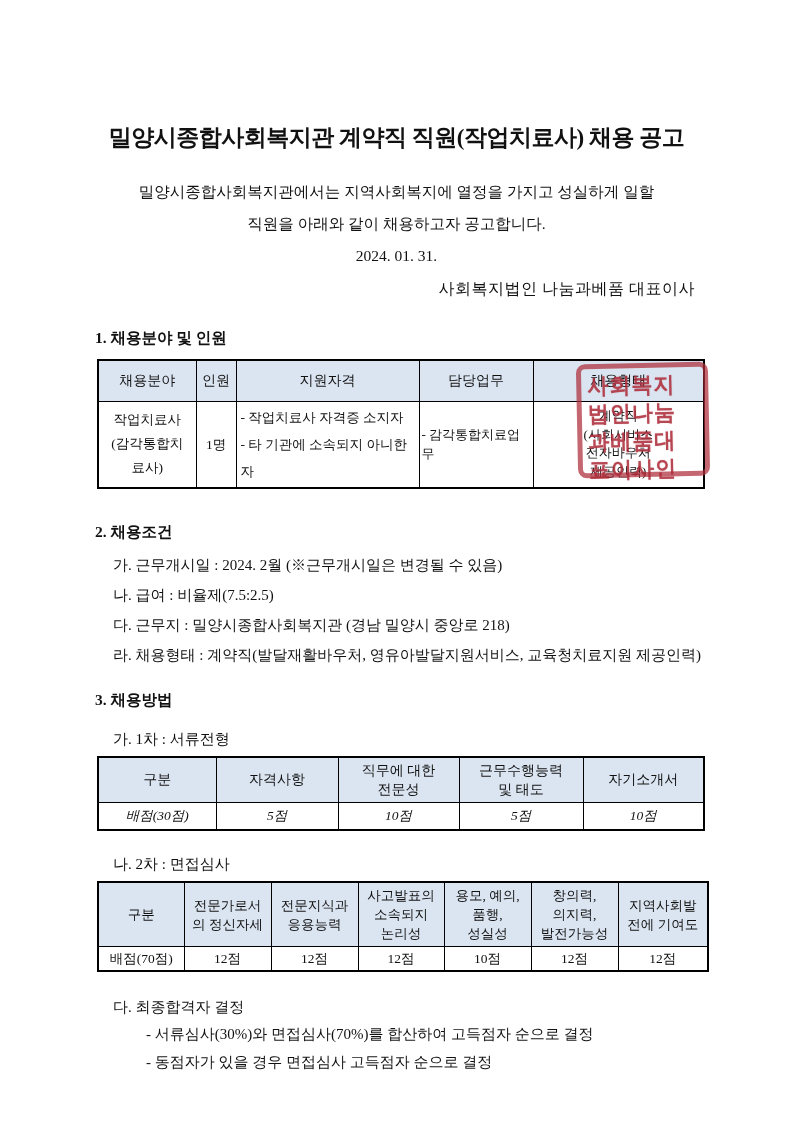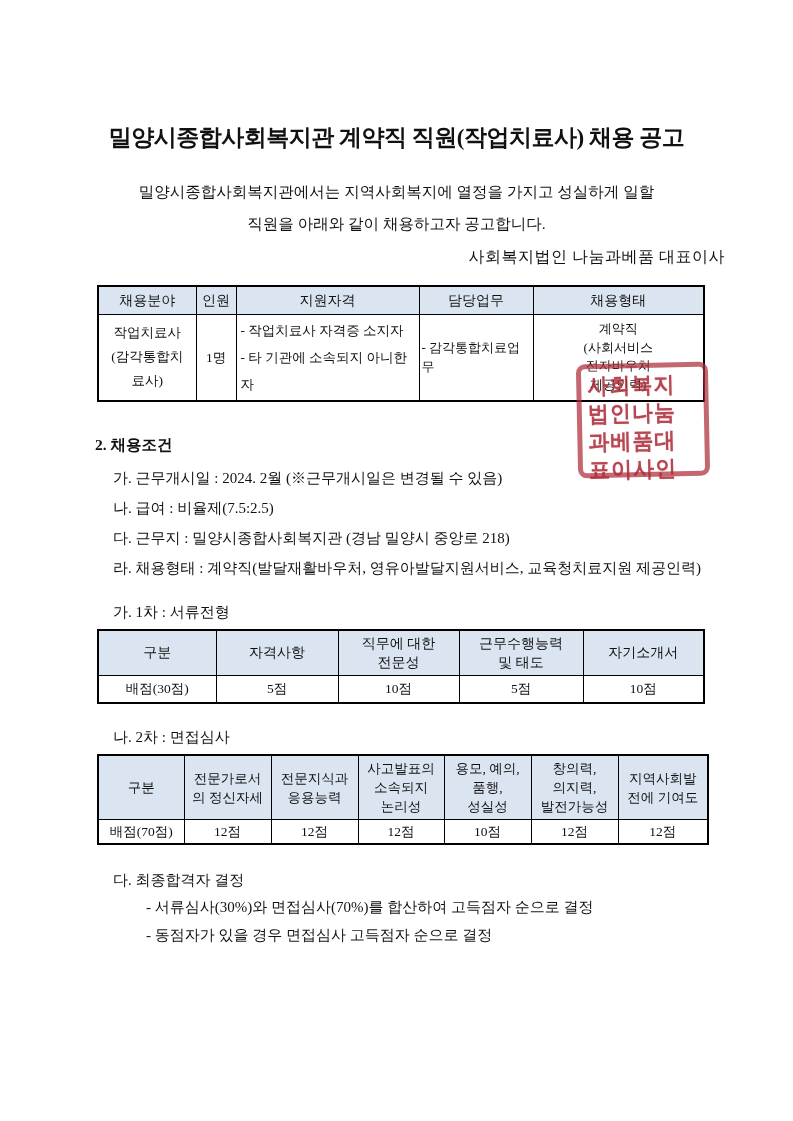--- a/index.html
+++ b/index.html
@@ -82,6 +82,7 @@
     <div>직원을 아래와 같이 채용하고자 공고합니다.</div>
   </div>
 
+  <div class="date-line">2024. 01. 31.</div>
 
   <div class="signer-line">사회복지법인 나눔과베품 대표이사</div>
 

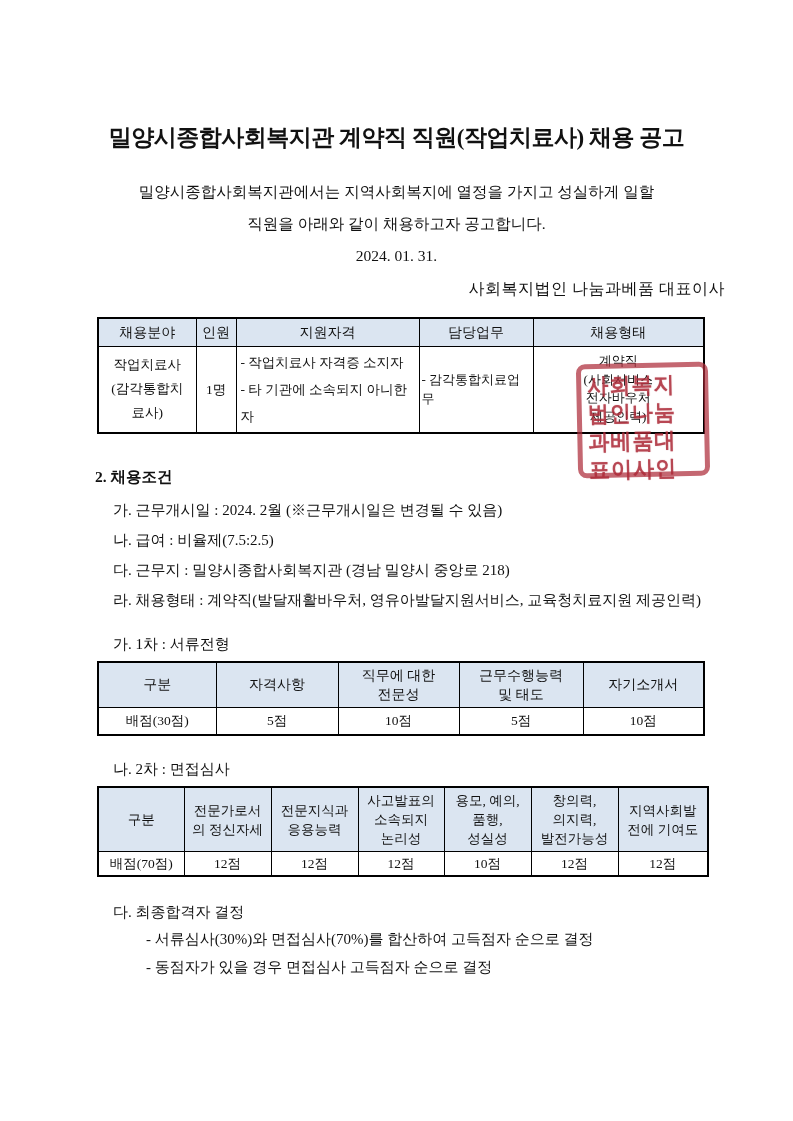--- a/index.html
+++ b/index.html
@@ -17,7 +17,7 @@
   }
   .intro { margin-top:22px; text-align:center; font-size:15.5px; line-height:32px; }
   .date-line { text-align:center; font-size:15.5px; line-height:32px; }
-  .signer-line { text-align:right; padding-right:68px; font-size:16px; line-height:34px; letter-spacing:0.5px; }
+  .signer-line { text-align:right; padding-right:98px; font-size:16px; line-height:34px; letter-spacing:0.5px; }
 
   
   .seal {

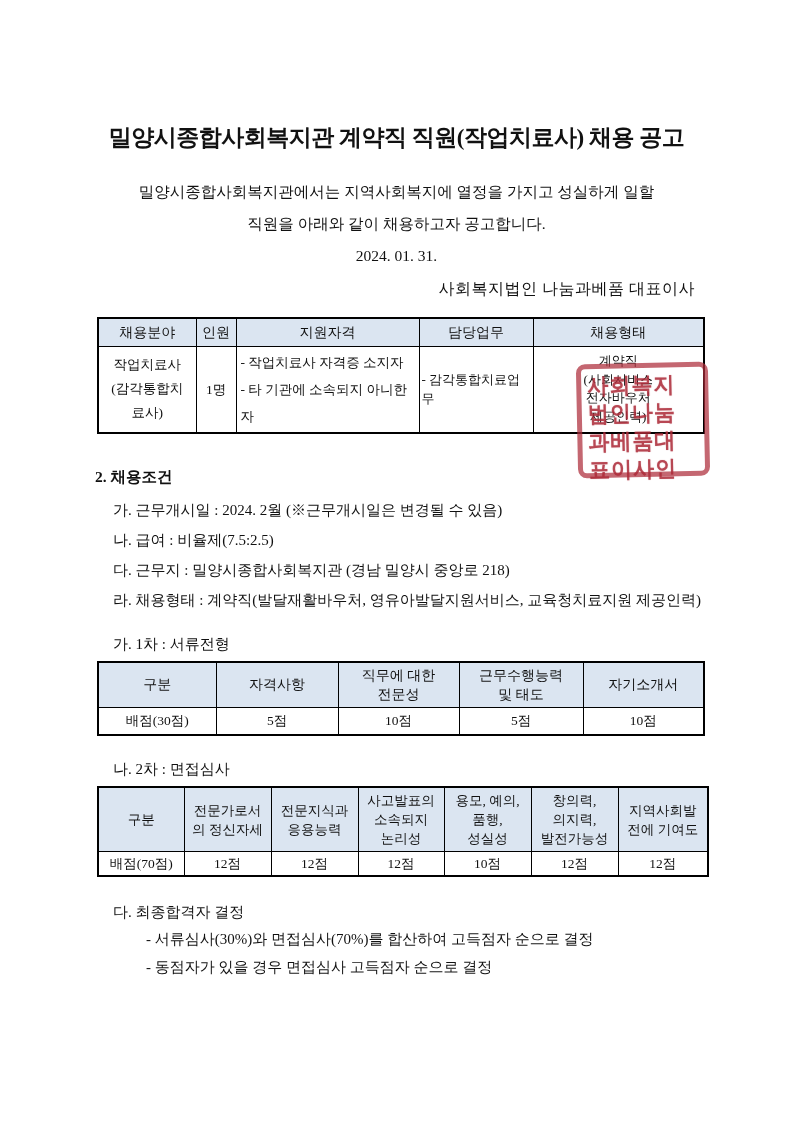--- a/index.html
+++ b/index.html
@@ -93,6 +93,7 @@
     <div class="seal-line">표이사인</div>
   </div>
 
+  <div class="sec-heading sec1-heading">1. 채용분야 및 인원</div>
 
   <table class="t1">
     <colgroup>

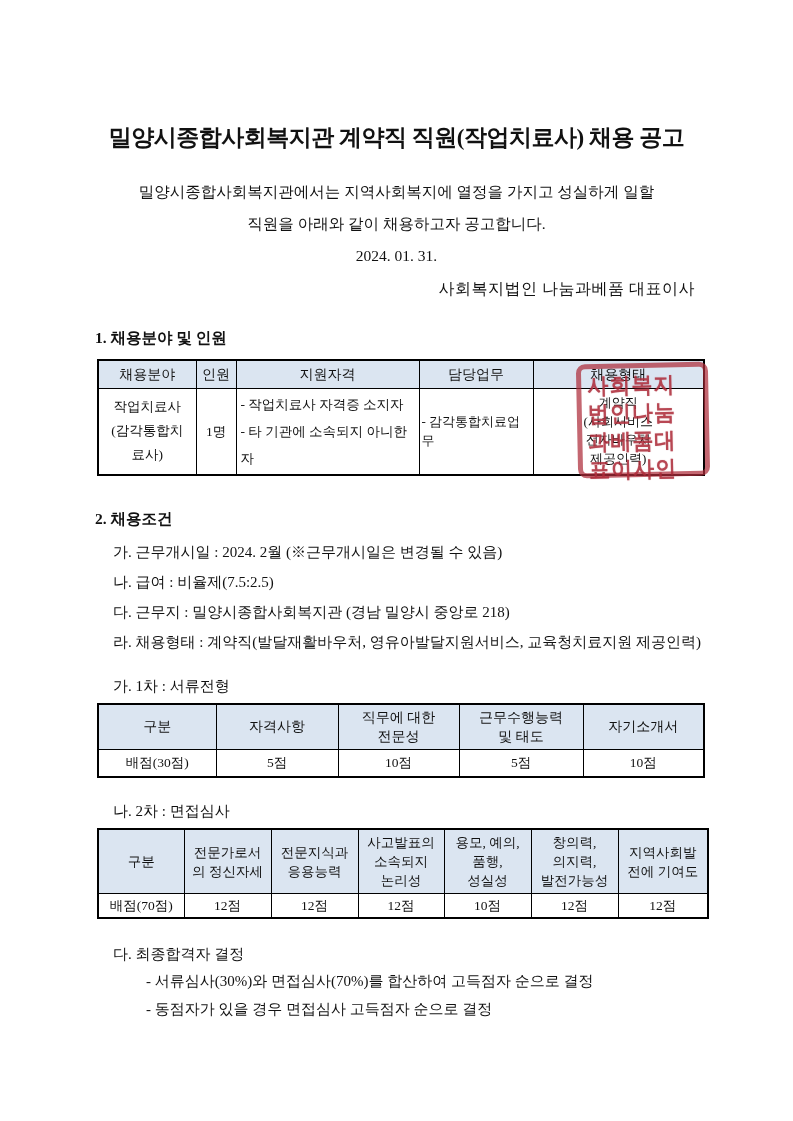--- a/index.html
+++ b/index.html
@@ -49,7 +49,7 @@
   td { text-align:center; vertical-align:middle; font-size:13.5px; line-height:19px; padding:2px 7px; }
 
   .t1 { width:606px; margin-top:11px; }
-  .t1 th { height:28px; }
+  .t1 th { height:41px; }
   .t1 td { height:78px; }
   .t1 .cell-left { text-align:left; padding-left:4px; }
   .t1 .cell-field div { line-height:24px; }

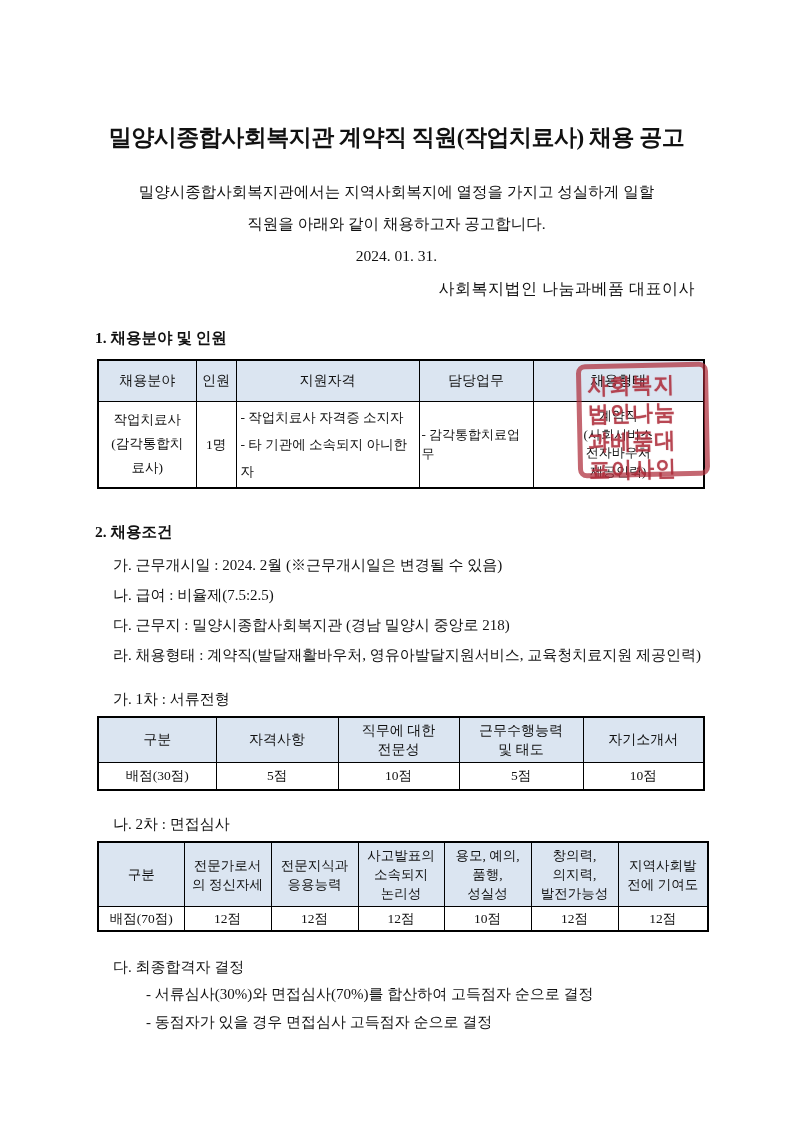--- a/index.html
+++ b/index.html
@@ -142,6 +142,7 @@
     <div class="list-item">라. 채용형태 : 계약직(발달재활바우처, 영유아발달지원서비스, 교육청치료지원 제공인력)</div>
   </div>
 
+  <div class="sec-heading sec3-heading">3. 채용방법</div>
   <div class="sub-line" style="margin-top:19px">가. 1차 : 서류전형</div>
 
   <table class="t2">

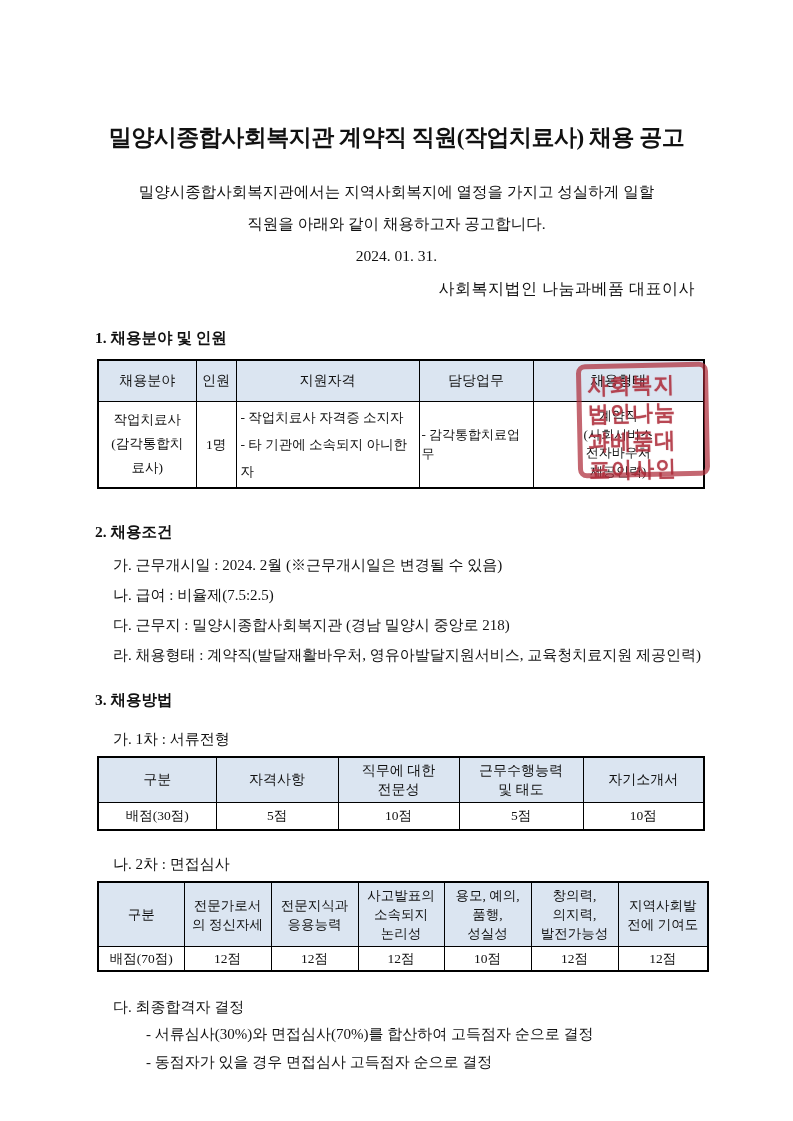--- a/index.html
+++ b/index.html
@@ -62,7 +62,7 @@
 
   .t2 { width:606px; margin-top:7px; }
   .t2 th { height:45px; }
-  .t2 td { height:28px; }
+  .t2 td { height:28px;font-style:italic; }
 
   .t3 { width:610px; margin-top:7px; }
   .t3 th { height:62px; font-size:13.5px; }

